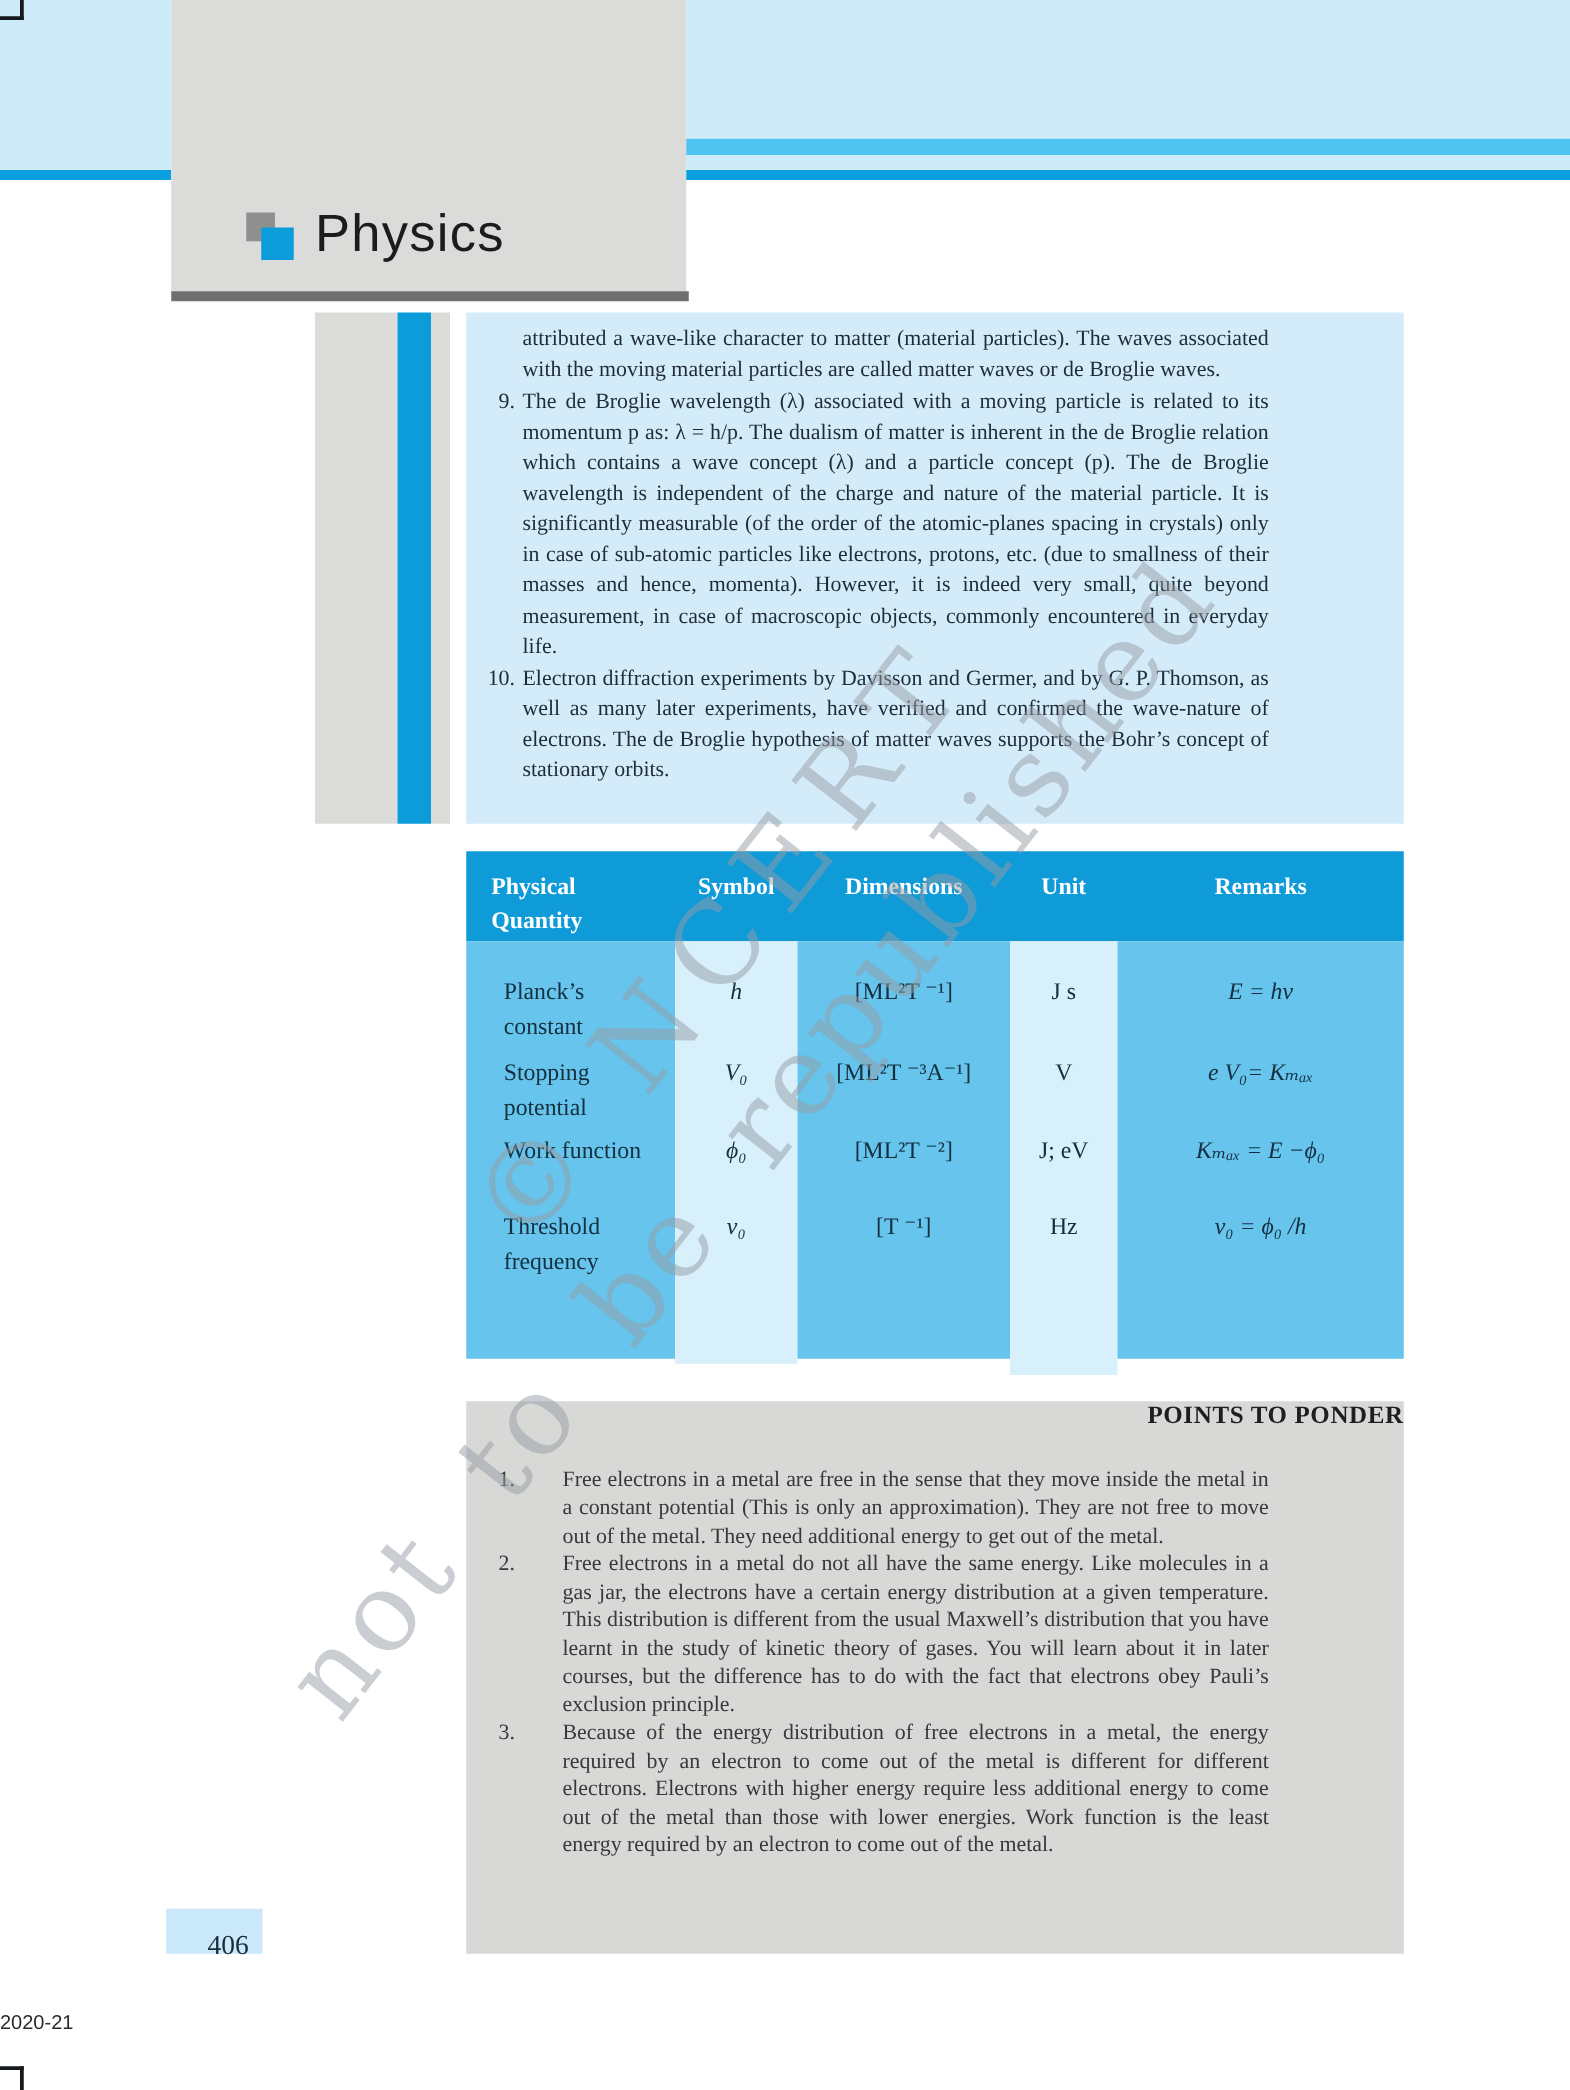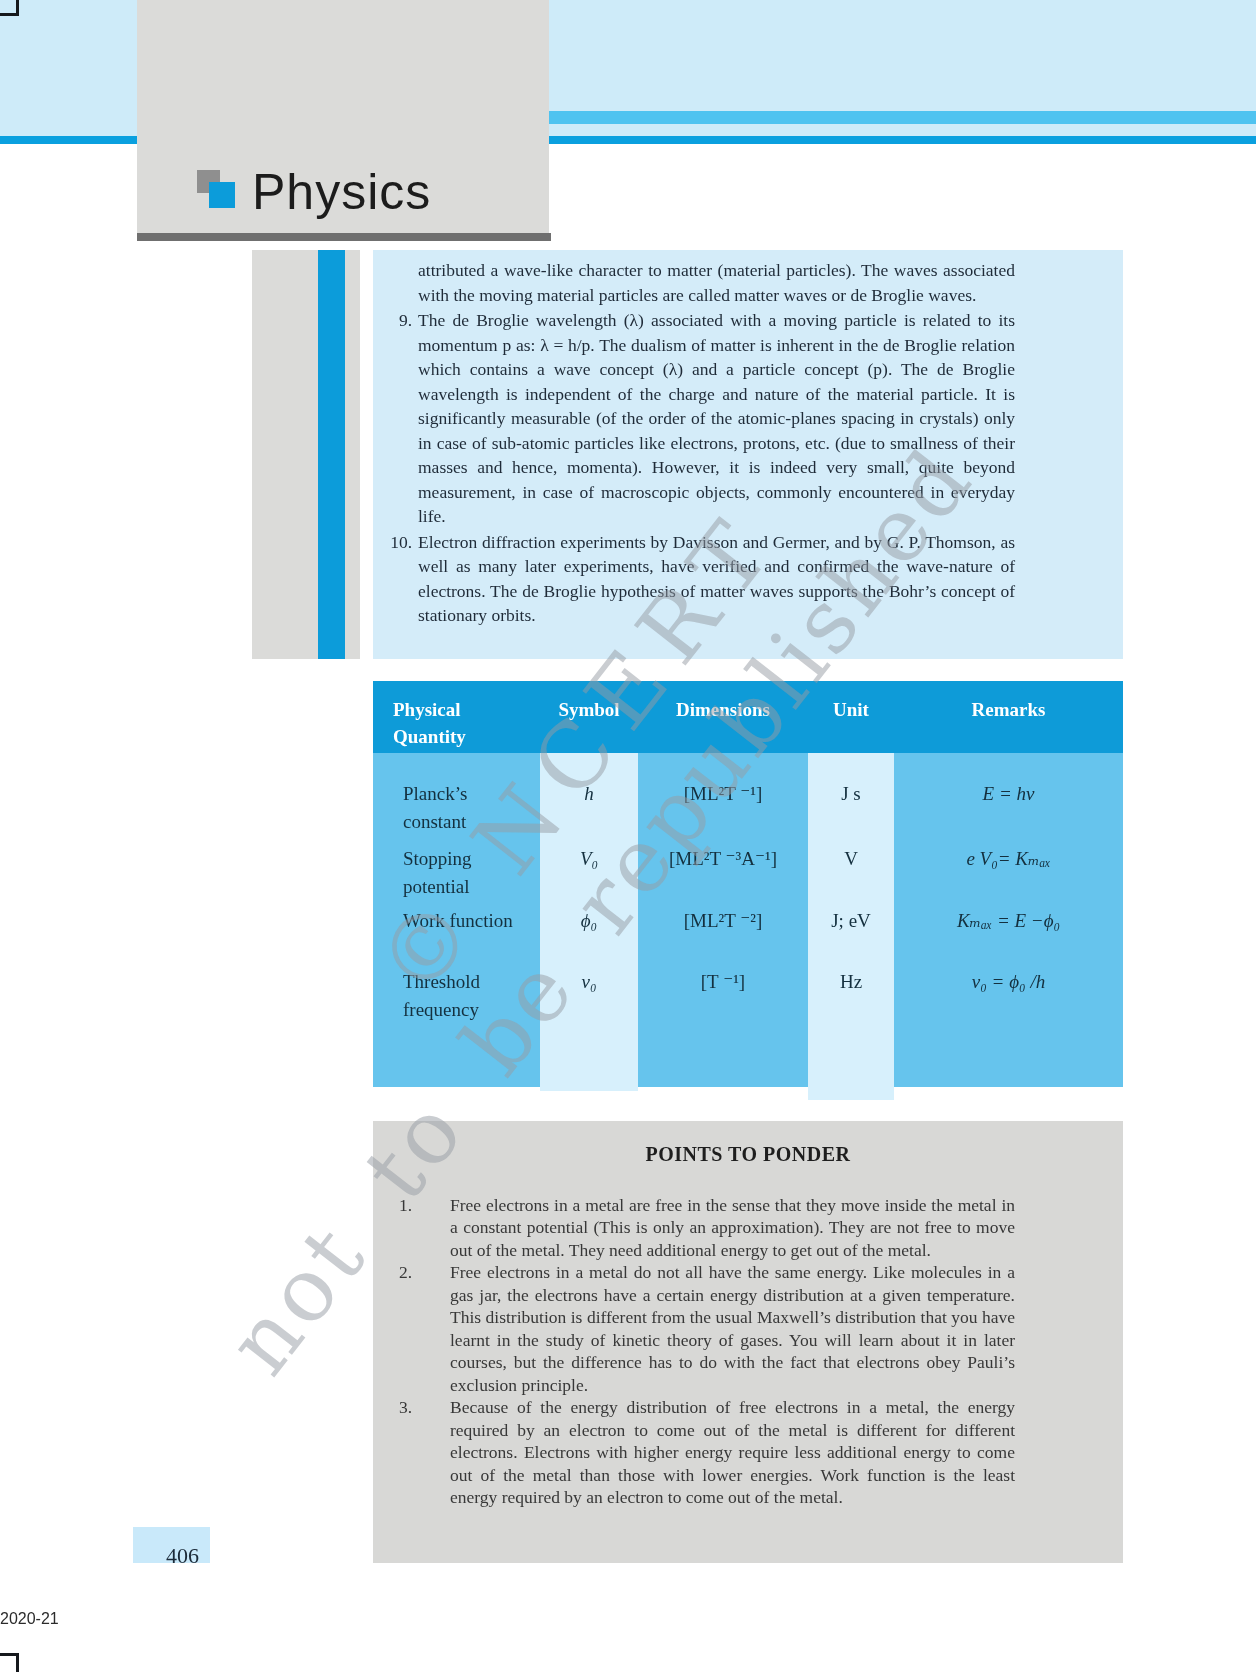--- a/index.html
+++ b/index.html
@@ -24,7 +24,7 @@
   .logo-sq-gray{left:197px;top:170px;width:23px;height:23px;background:#8f8f8f;}
   .logo-sq-blue{left:209px;top:182px;width:26px;height:26px;background:#0C9CDA;}
   .physics-title{left:252px;top:163px;width:280px;
-    font-family:"Liberation Sans",sans-serif;font-size:50px;font-weight:400;
+    font-family:"Liberation Sans",sans-serif;font-size:42px;font-weight:400;
     letter-spacing:1px;color:#1c1c1c;}
 
   .tr-blue{left:549px;top:0;width:707px;height:111px;background:#CEEBF9;}

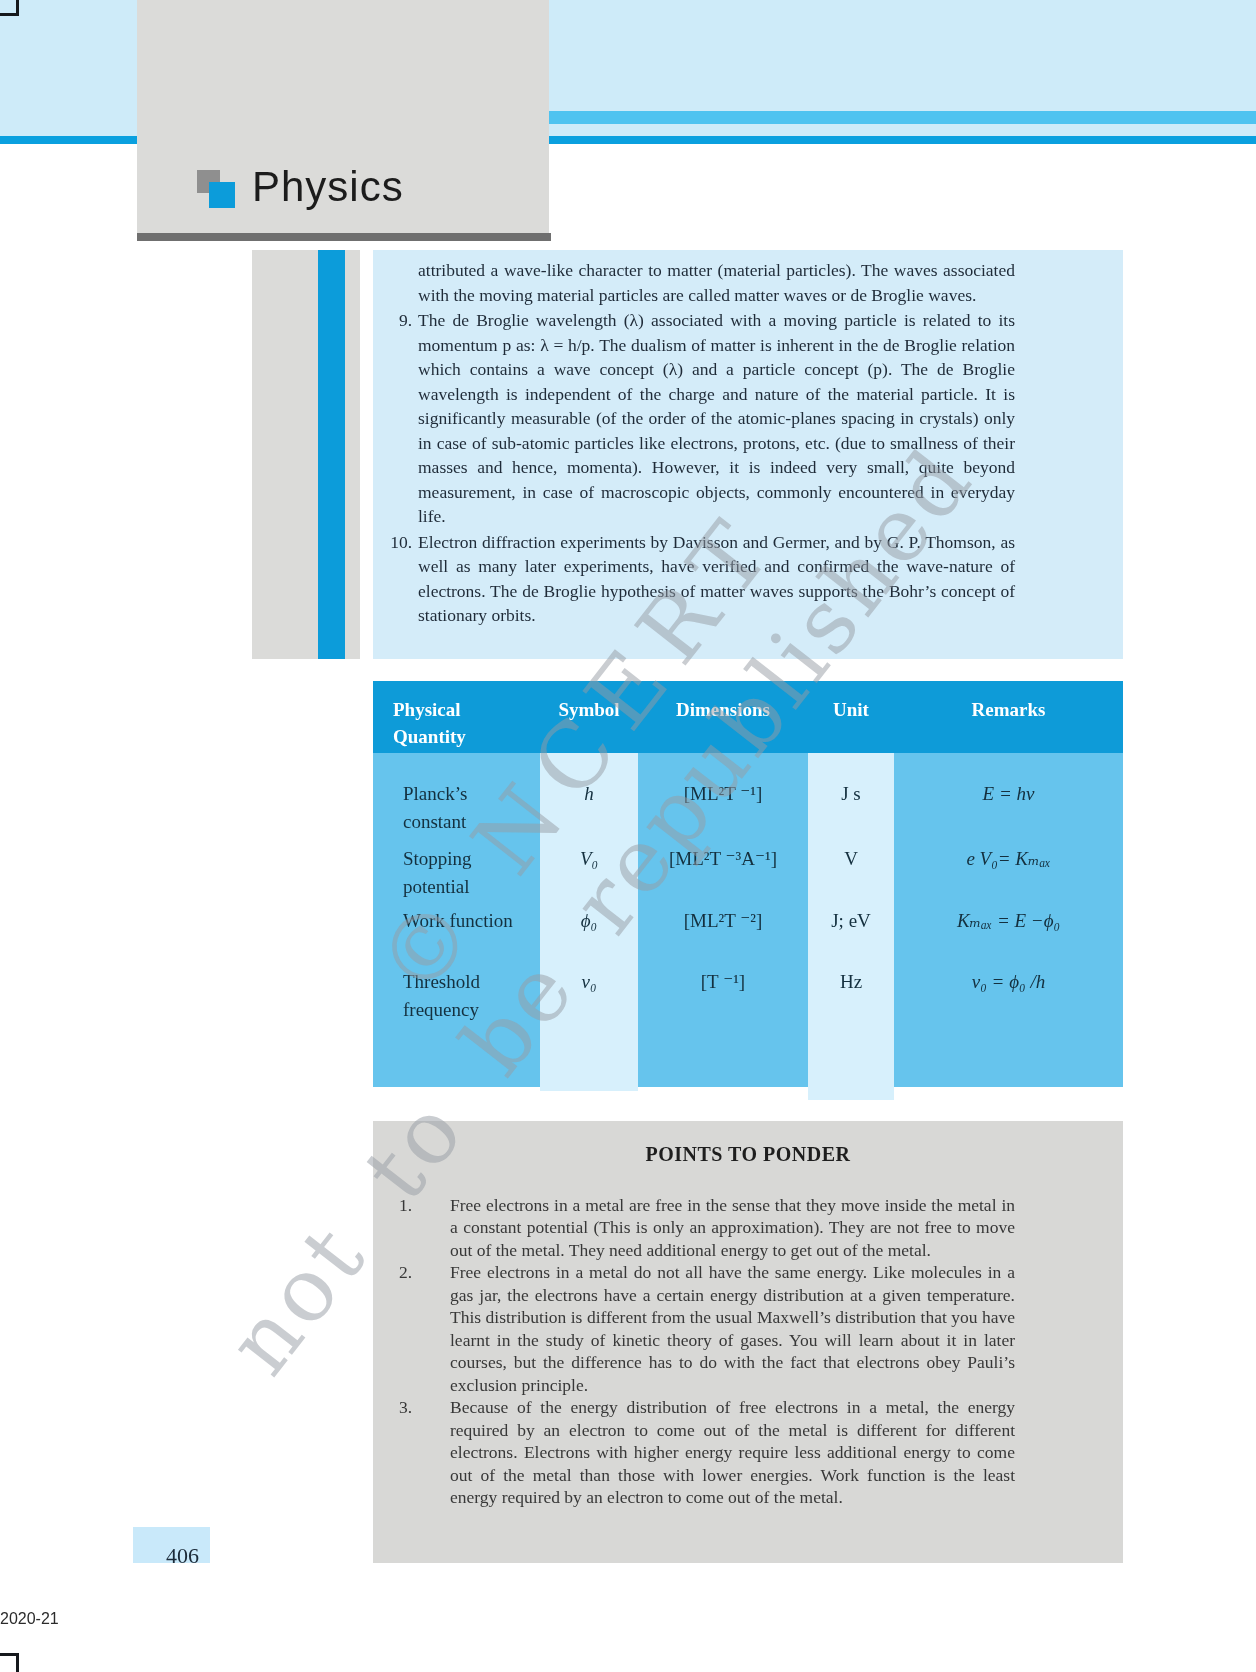--- a/index.html
+++ b/index.html
@@ -69,7 +69,7 @@
   
   .points-box{left:373px;top:1121px;width:750px;height:442px;background:#D8D8D6;
     overflow:hidden;color:#383838;font-size:17.5px;line-height:22.5px;}
-  .points-title{margin-top:22px;text-align:center;font-weight:bold;
+  .points-title{text-align:right;font-weight:bold;
     font-size:20px;letter-spacing:0.5px;color:#1e1e1e;}
   .points-list{margin-top:28px;}
   .points-box .li-row{margin-top:0;}

